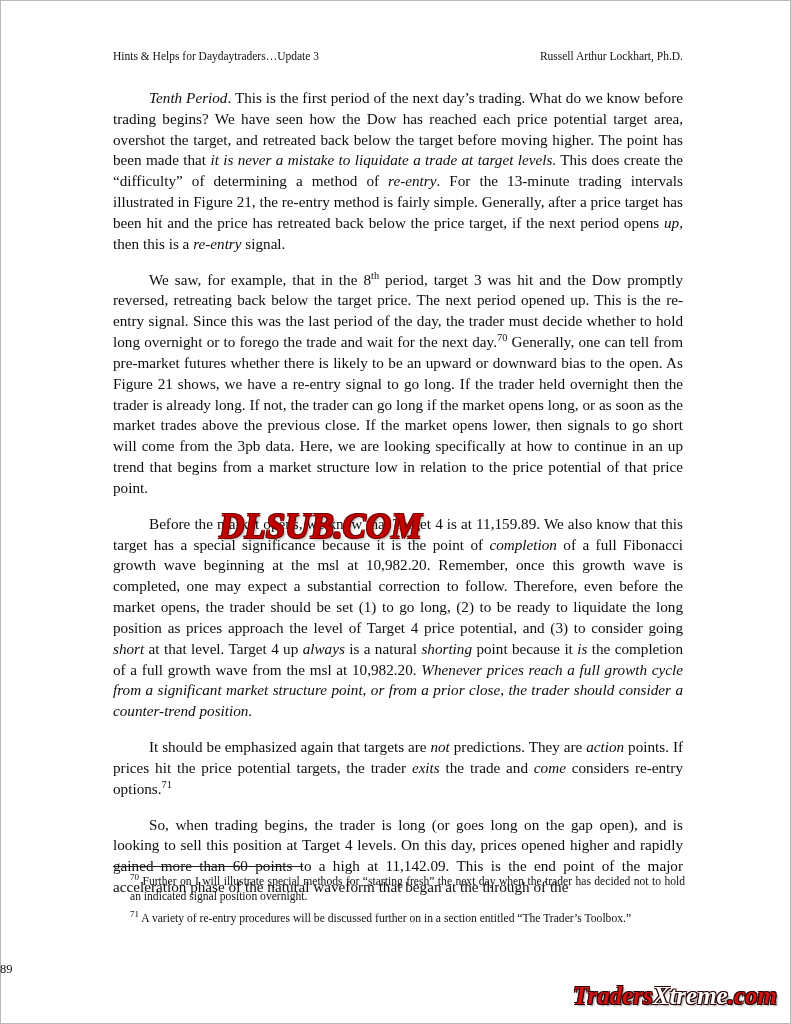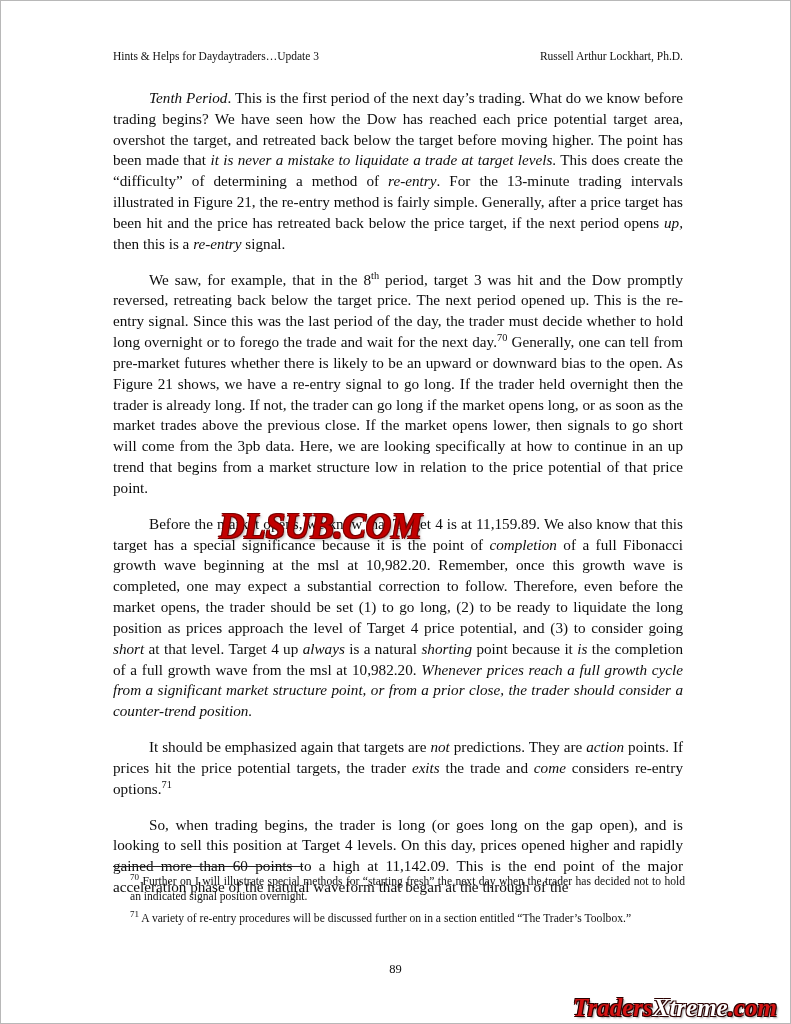--- a/index.html
+++ b/index.html
@@ -119,7 +119,6 @@
     left: 0;
     top: 962px;
     width: 791px;
-    text-align: center;
     font-size: 12.5px;
     color: #111;
   }

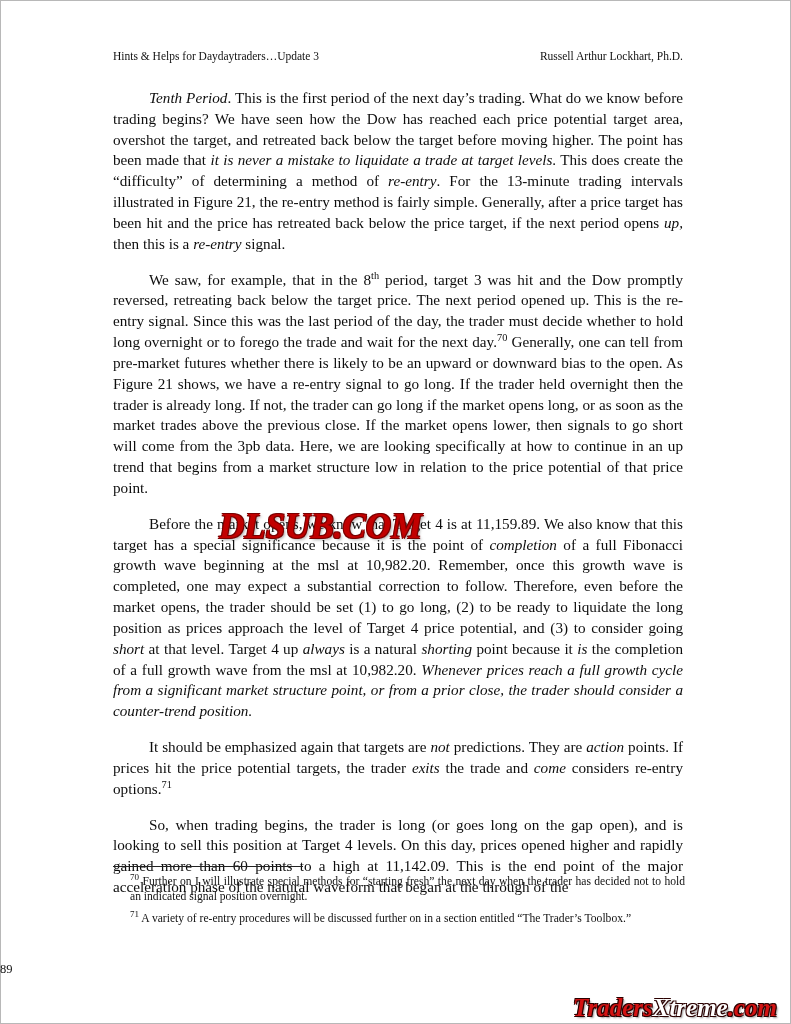--- a/index.html
+++ b/index.html
@@ -148,7 +148,7 @@
   .wm-txt {
     position: absolute;
     right: 14px;
-    bottom: 2px;
+    bottom: 14px;
     font-family: "Liberation Serif", serif;
     font-size: 25px;
     font-weight: bold;

